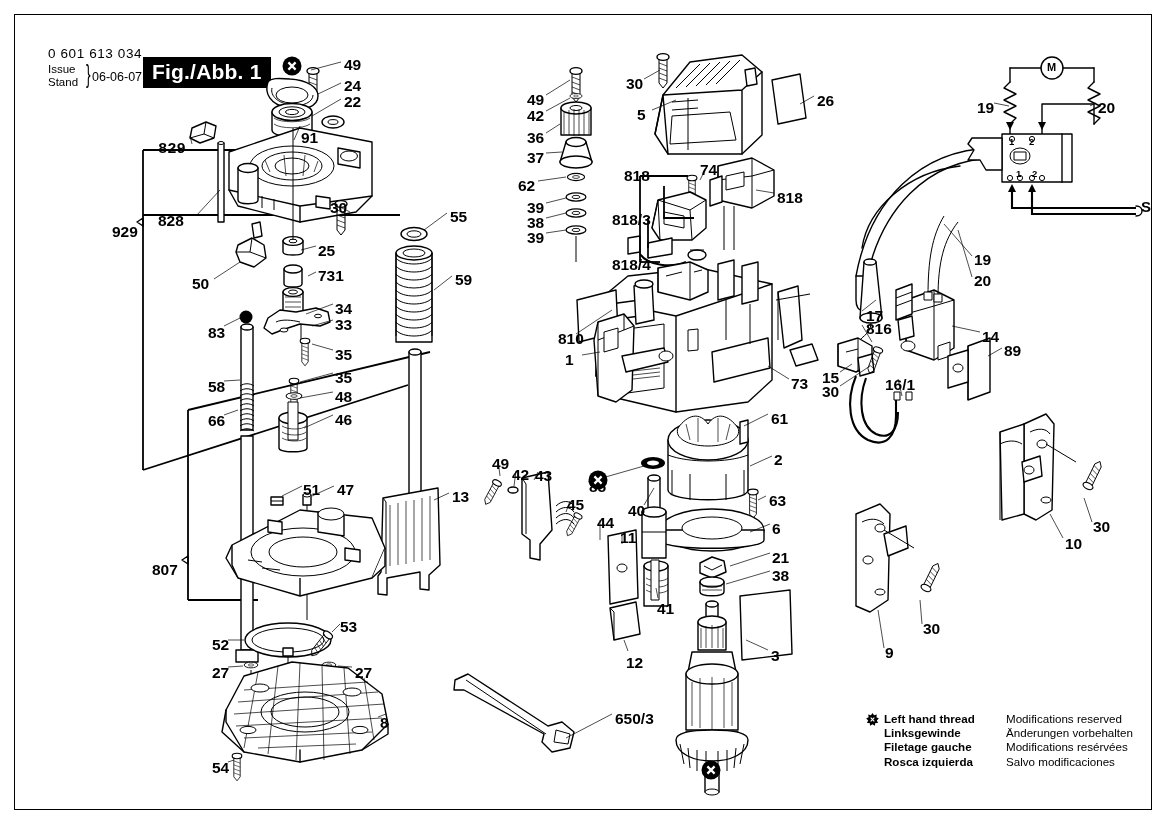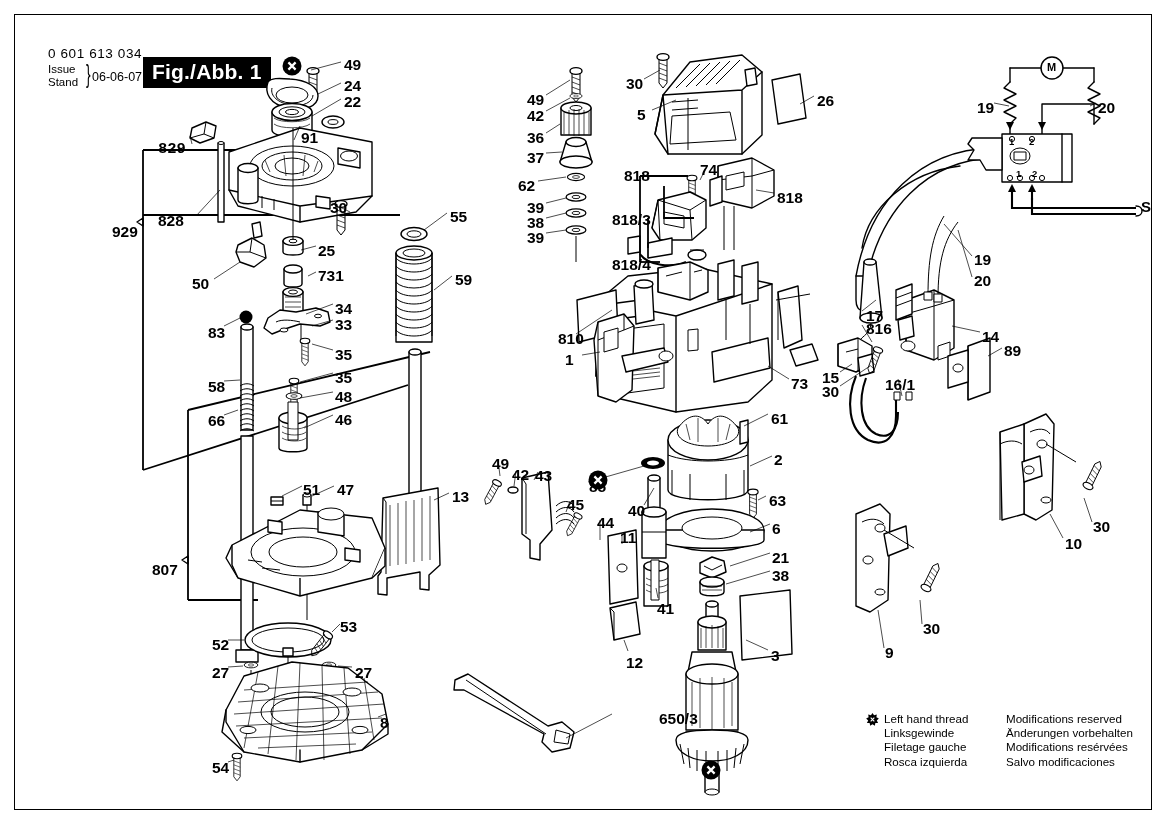--- a/index.html
+++ b/index.html
@@ -678,7 +678,7 @@
       <div class="lbl" style="left: 657px; top: 601px;">41</div>
       <div class="lbl" style="left: 626px; top: 655px;">12</div>
       <div class="lbl" style="left: 771px; top: 648px;">3</div>
-      <div class="lbl" style="left: 615px; top: 711px; margin-left: 44px;">650/3</div>
+      <div class="lbl" style="left: 615px; top: 711px;">650/3</div>
       <div class="lbl" style="left: 885px; top: 645px;">9</div>
       <div class="lbl" style="left: 923px; top: 621px;">30</div>
       <div class="lbl" style="left: 1065px; top: 536px;">10</div>

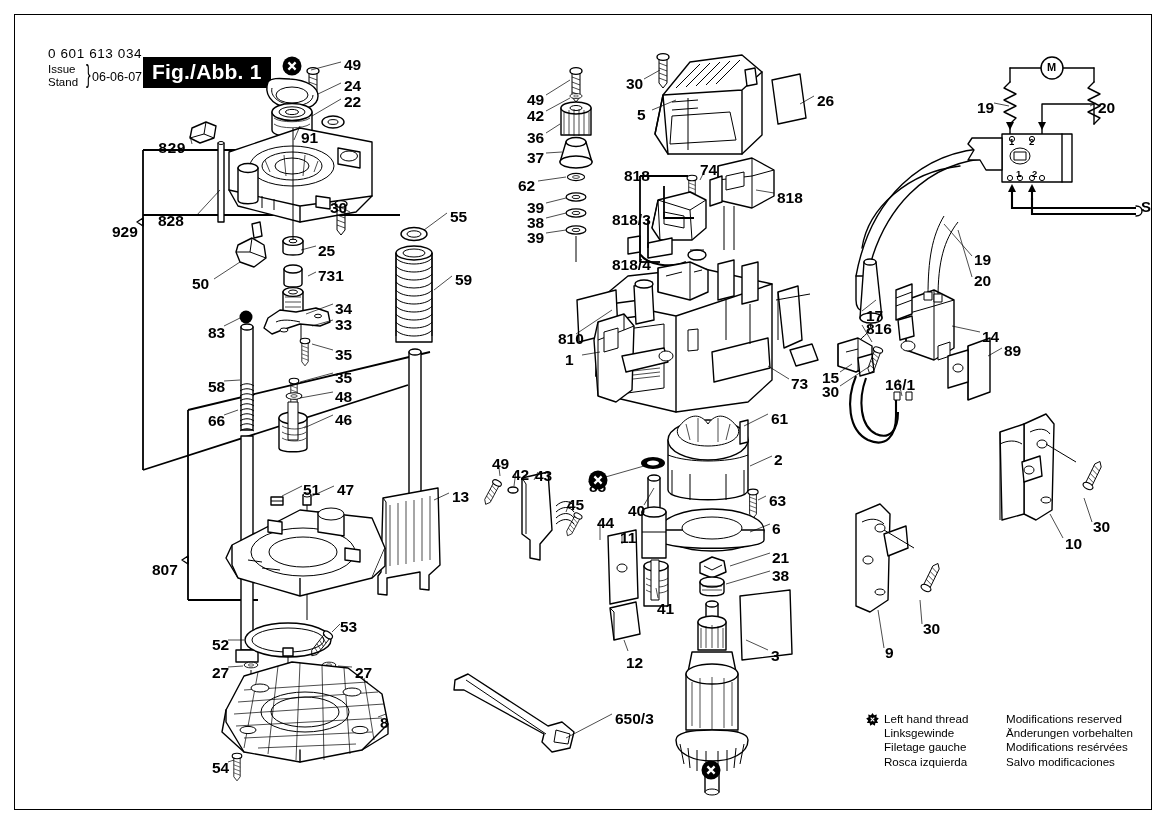--- a/index.html
+++ b/index.html
@@ -24,7 +24,7 @@
   
   .legend{position:absolute;left:884px;top:712px;font-size:11.6px;line-height:14.2px;white-space:nowrap;}
   .legend .col{display:inline-block;vertical-align:top;}
-  .legend .c1{width:122px;}
+  .legend .c1{width:122px;font-weight:bold;}
   .legend .badge{position:absolute;left:-18px;top:1px;width:13px;height:13px;}
   .legend span{display:block;}
 

